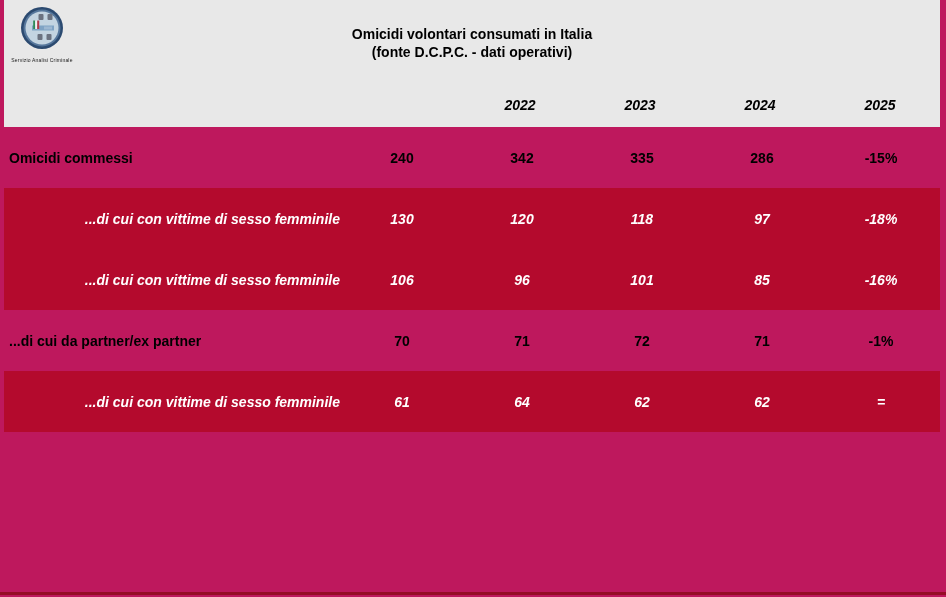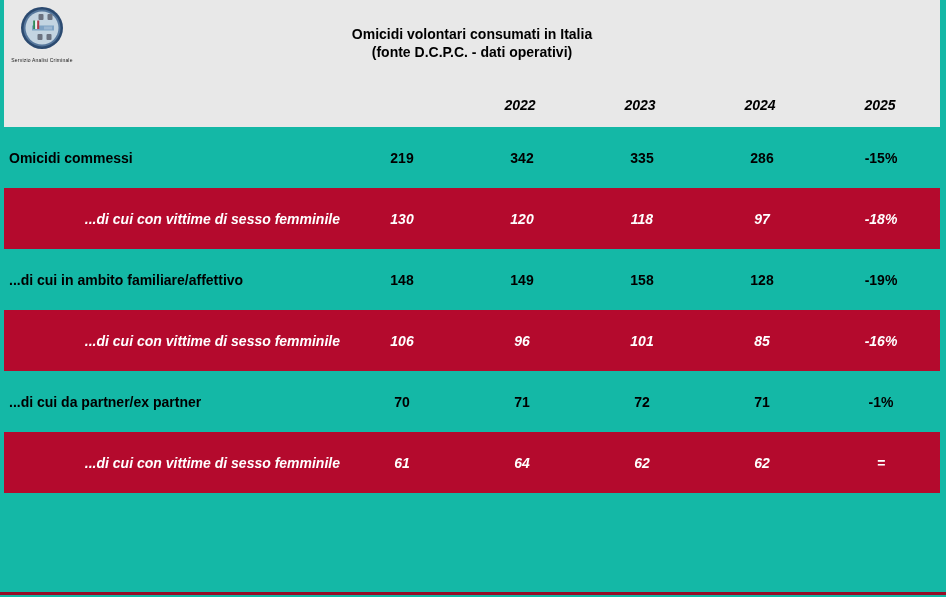--- a/index.html
+++ b/index.html
@@ -19,7 +19,7 @@
     position: relative;
     width: 946px;
     height: 597px;
-    background: #14b8a6;
+    background: #be185d;
     overflow: hidden;
   }
 

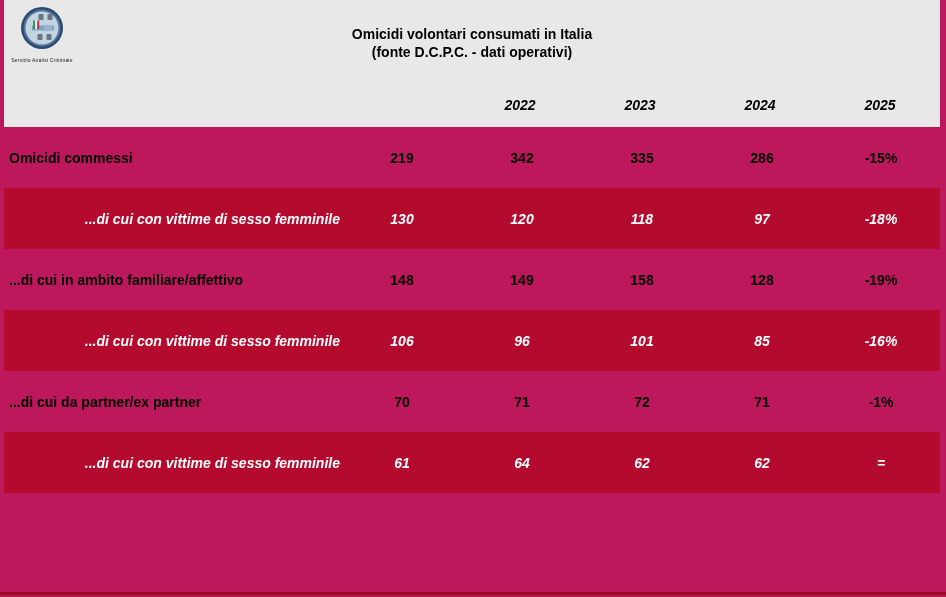--- a/index.html
+++ b/index.html
@@ -136,7 +136,7 @@
 
   <div class="row">
     <div class="label-col">Omicidi commessi</div>
-    <div class="data-col">219</div>
+    <div class="data-col">240</div>
     <div class="data-col">342</div>
     <div class="data-col">335</div>
     <div class="data-col">286</div>

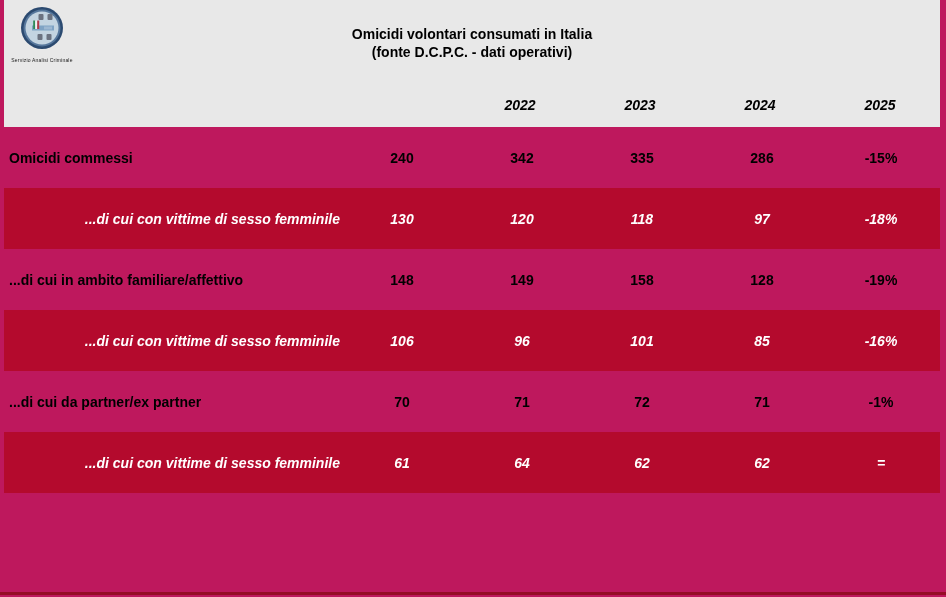--- a/index.html
+++ b/index.html
@@ -152,14 +152,6 @@
     <div class="var-col">-18%</div>
   </div>
 
-  <div class="row">
-    <div class="label-col">...di cui in ambito familiare/affettivo</div>
-    <div class="data-col">148</div>
-    <div class="data-col">149</div>
-    <div class="data-col">158</div>
-    <div class="data-col">128</div>
-    <div class="var-col">-19%</div>
-  </div>
 
   <div class="row row--highlight">
     <div class="label-col">...di cui con vittime di sesso femminile</div>

